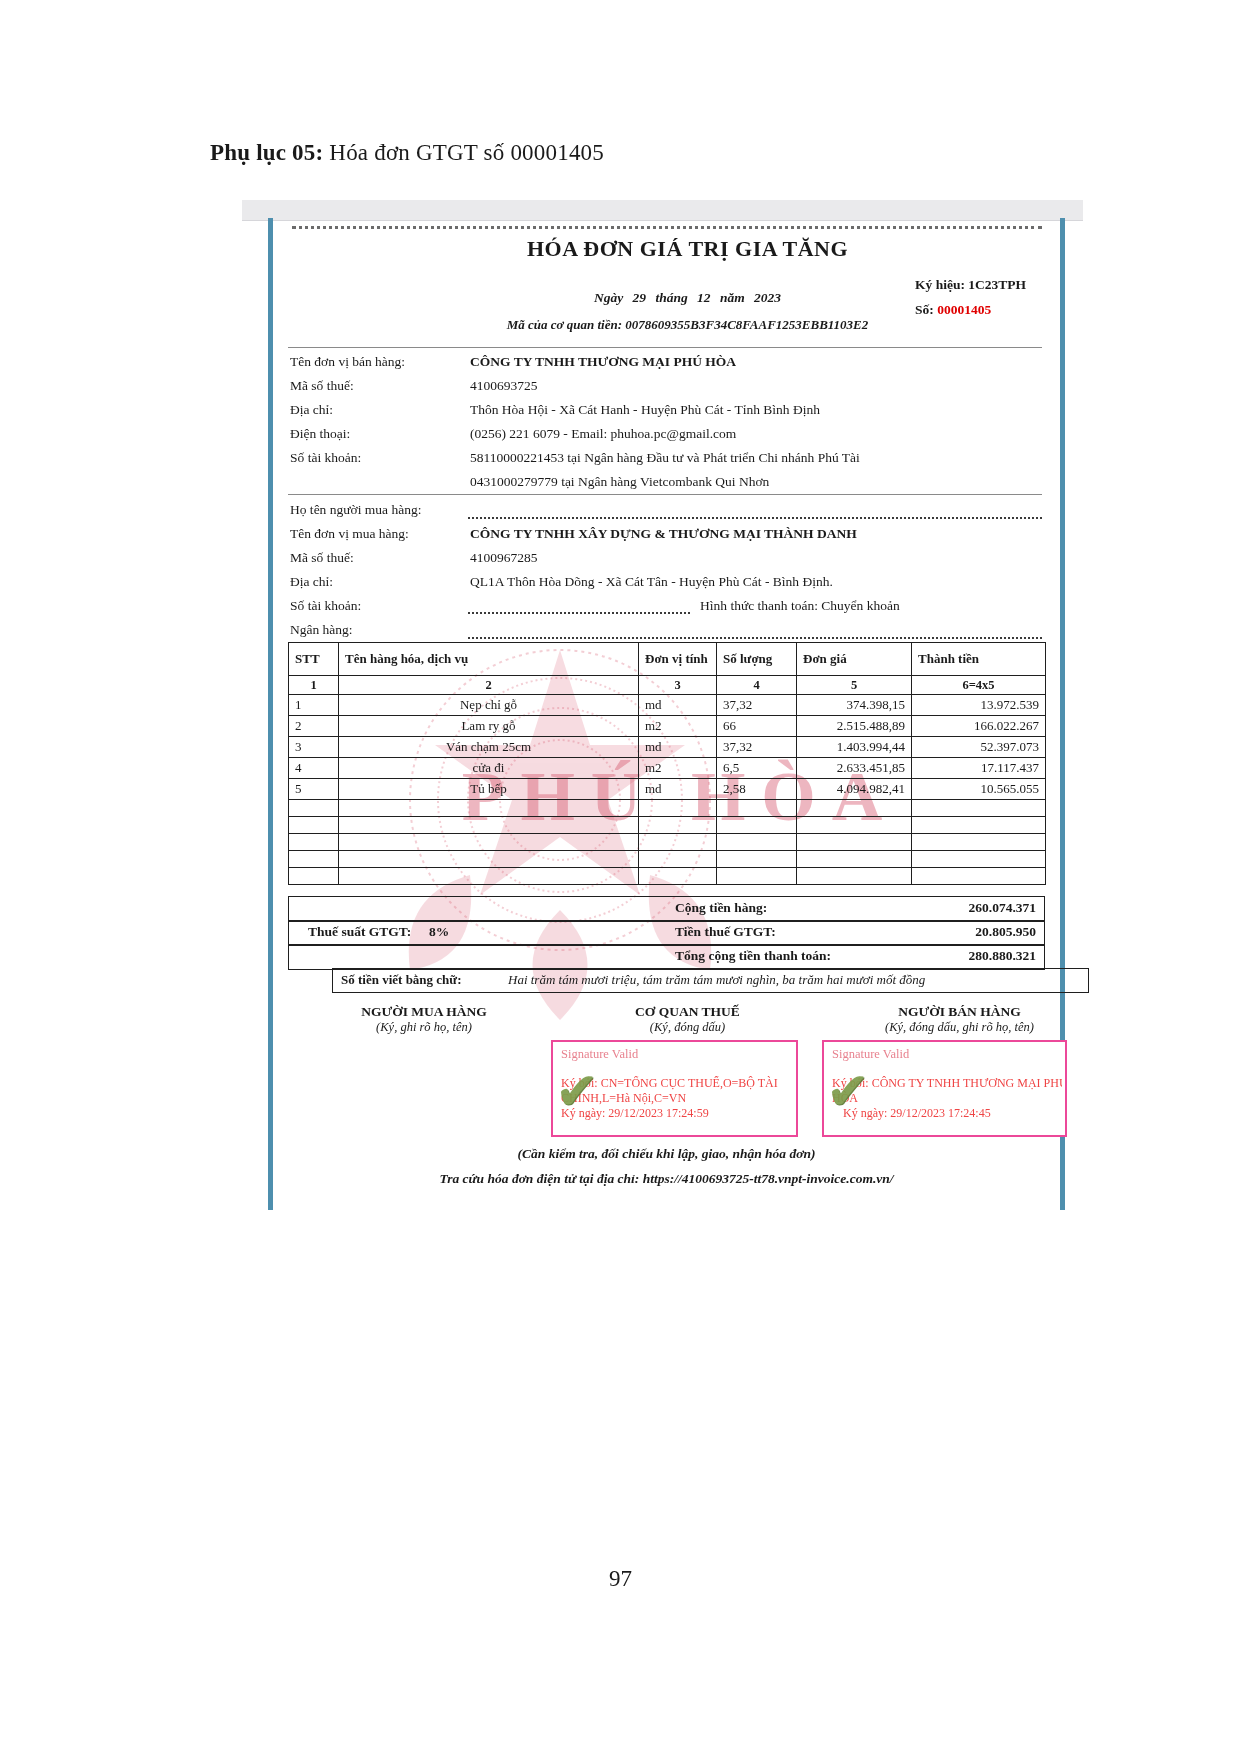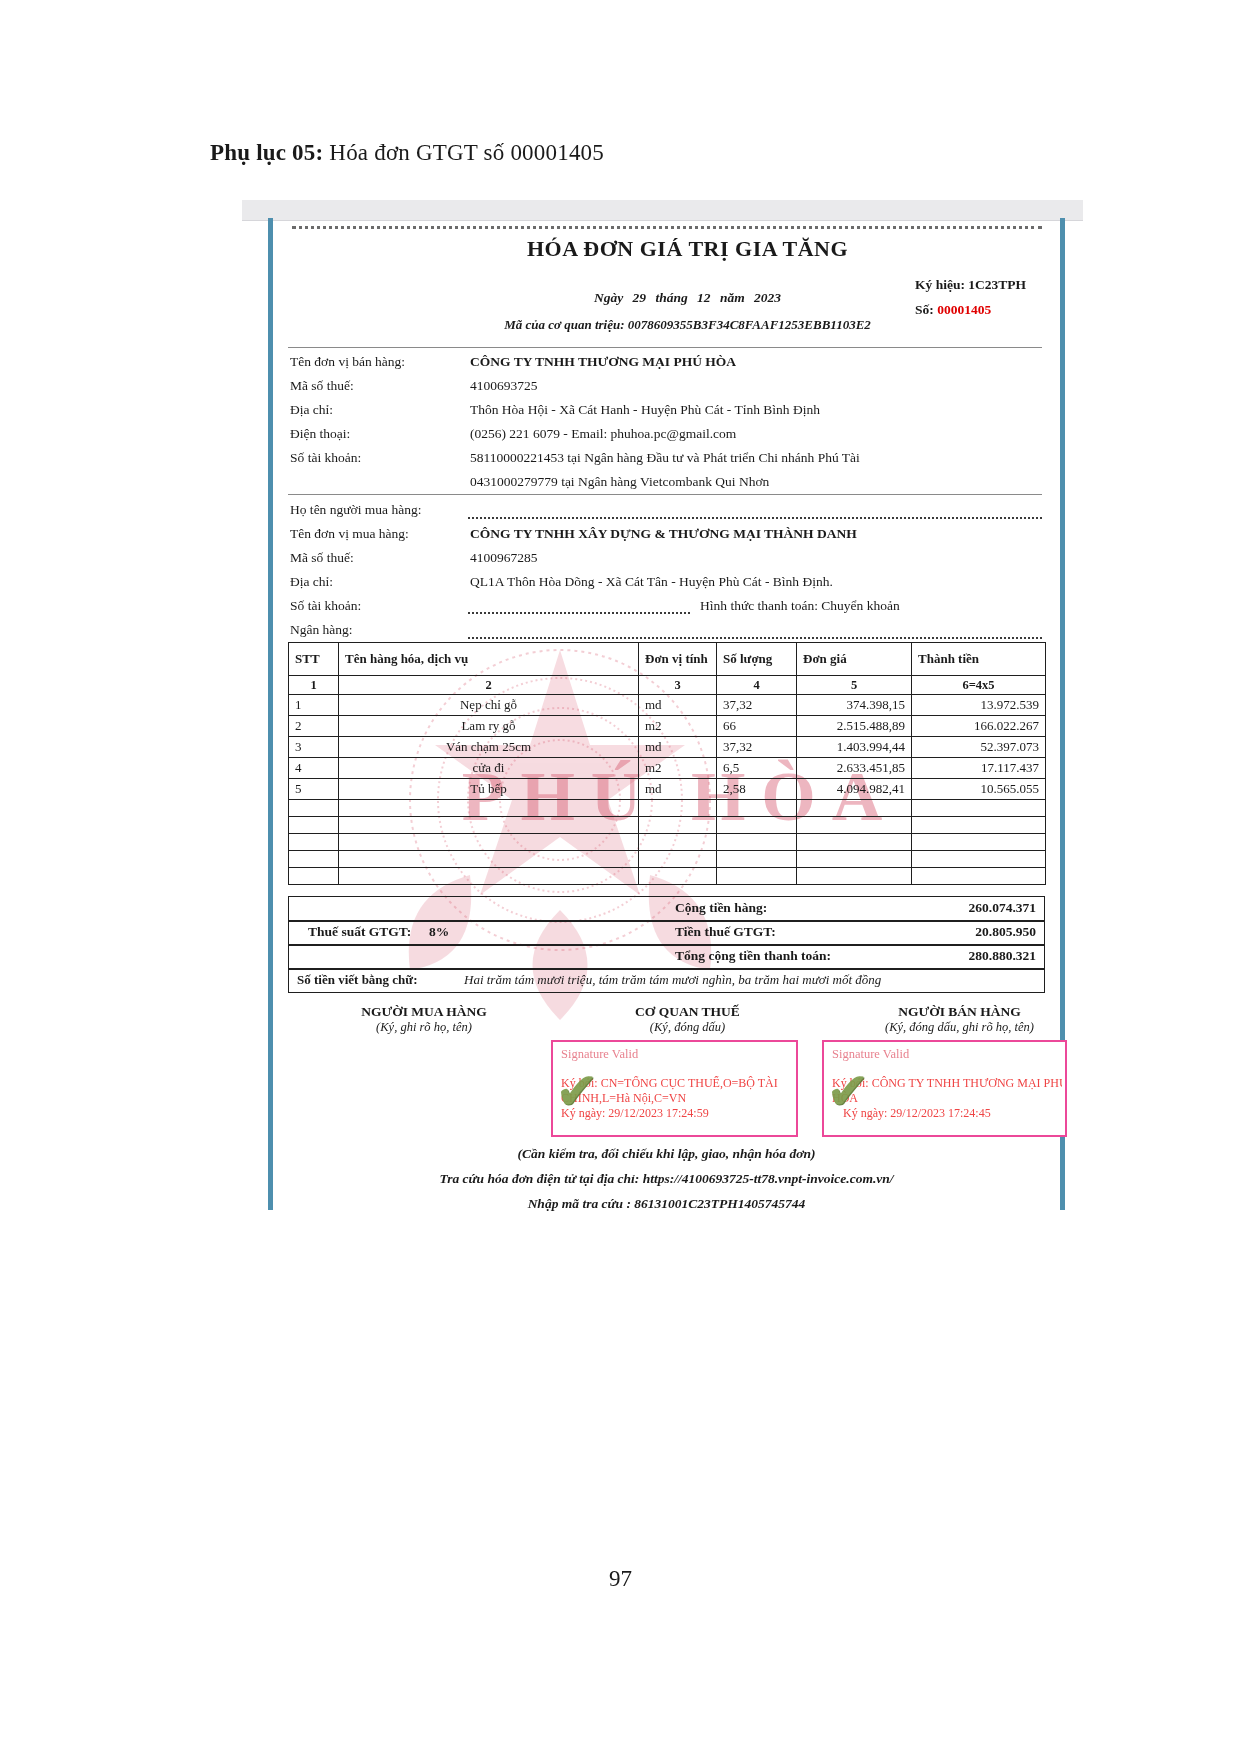--- a/index.html
+++ b/index.html
@@ -98,7 +98,7 @@
   </div>
   <div class="abs inv-date">Ngày 29 tháng 12 năm 2023</div>
   <div class="abs inv-taxcode">
-    <span>Mã của cơ quan triệu:</span>
+    <span>Mã của cơ quan tiền:</span>
     <span>0078609355B3F34C8FAAF1253EBB1103E2</span>
   </div>
   <div class="abs serial-block">

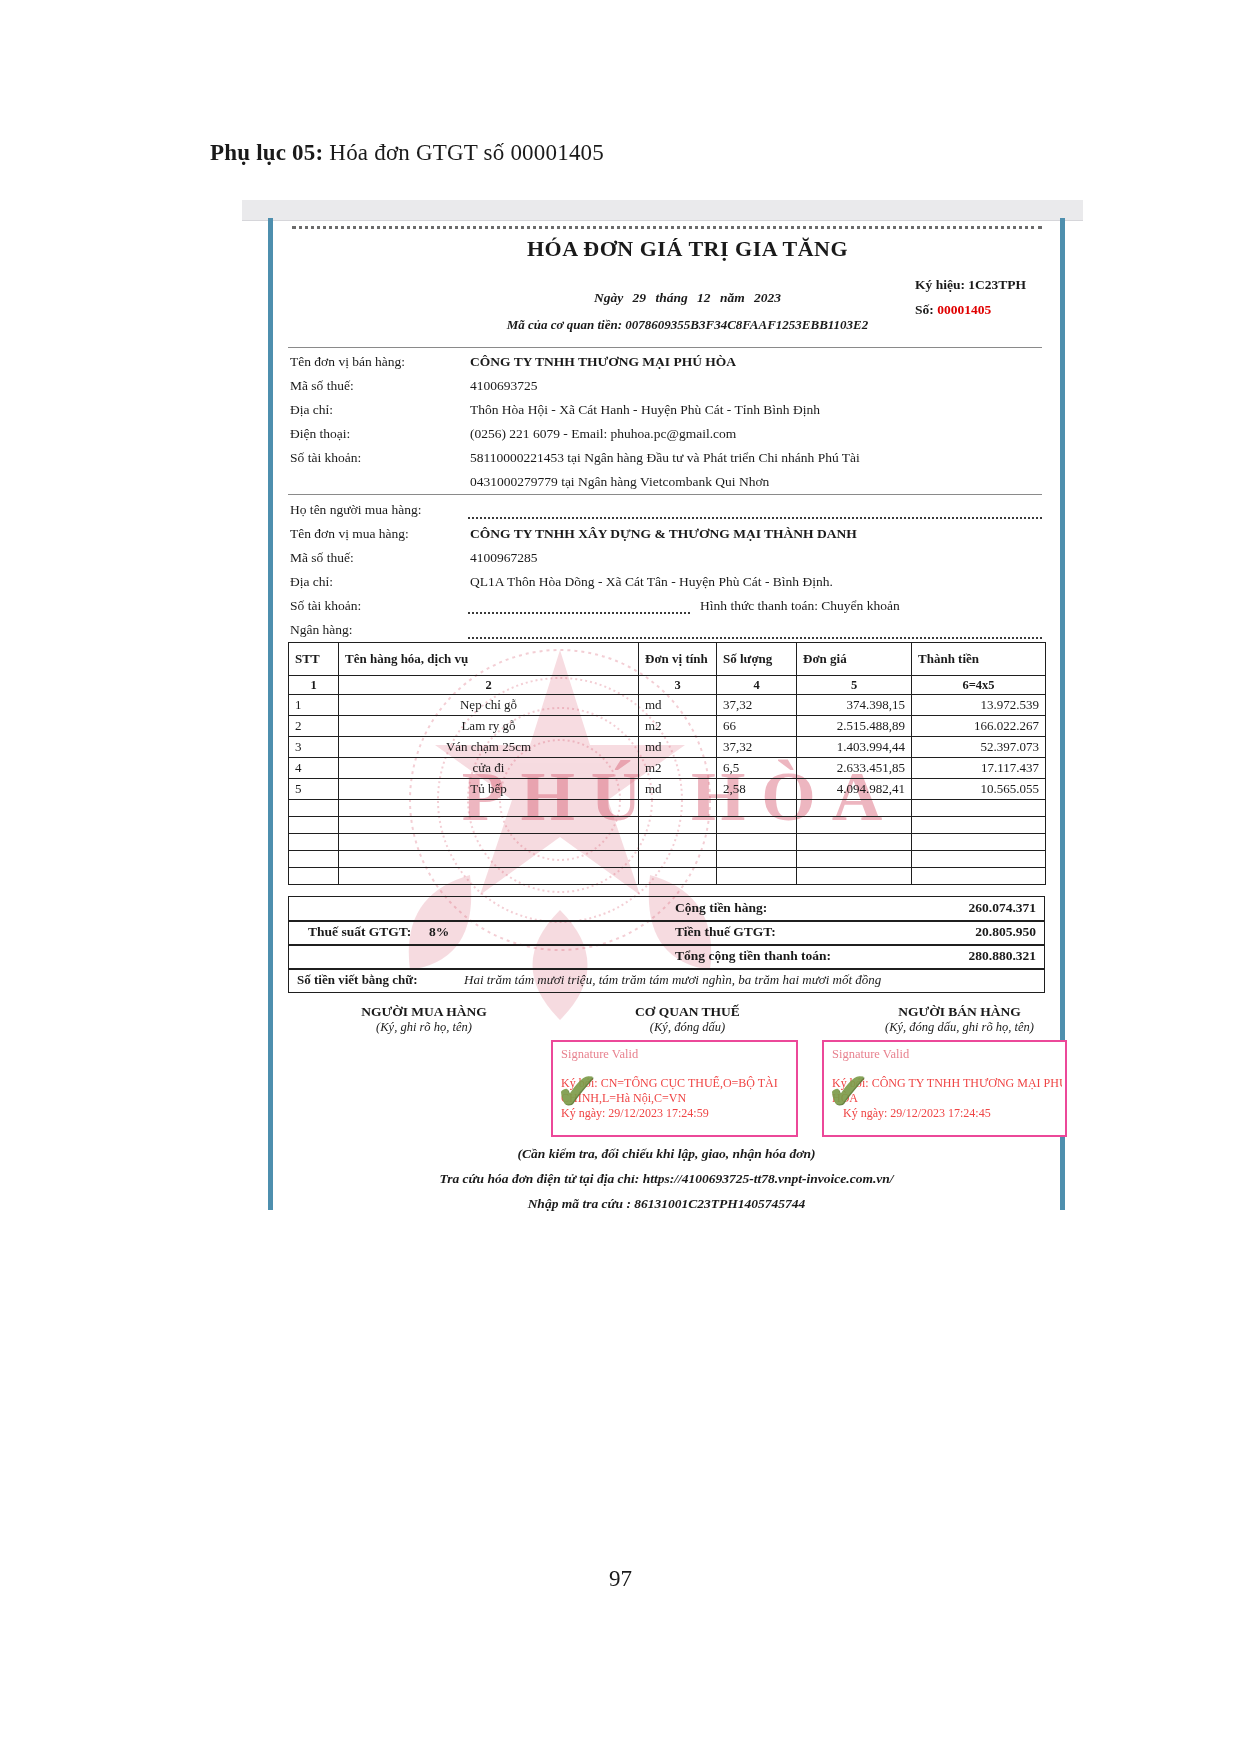--- a/index.html
+++ b/index.html
@@ -268,7 +268,7 @@
     <span class="tl" style="left:386px;">Tổng cộng tiền thanh toán:</span>
     <span class="tv">280.880.321</span>
   </div>
-  <div class="words-row" style="top:968px;">
+  <div class="words-row" style="top:968px;margin-left:44px;">
     <span class="wl">Số tiền viết bằng chữ:</span>
     <span class="wv">Hai trăm tám mươi triệu, tám trăm tám mươi nghìn, ba trăm hai mươi mốt đồng</span>
   </div>

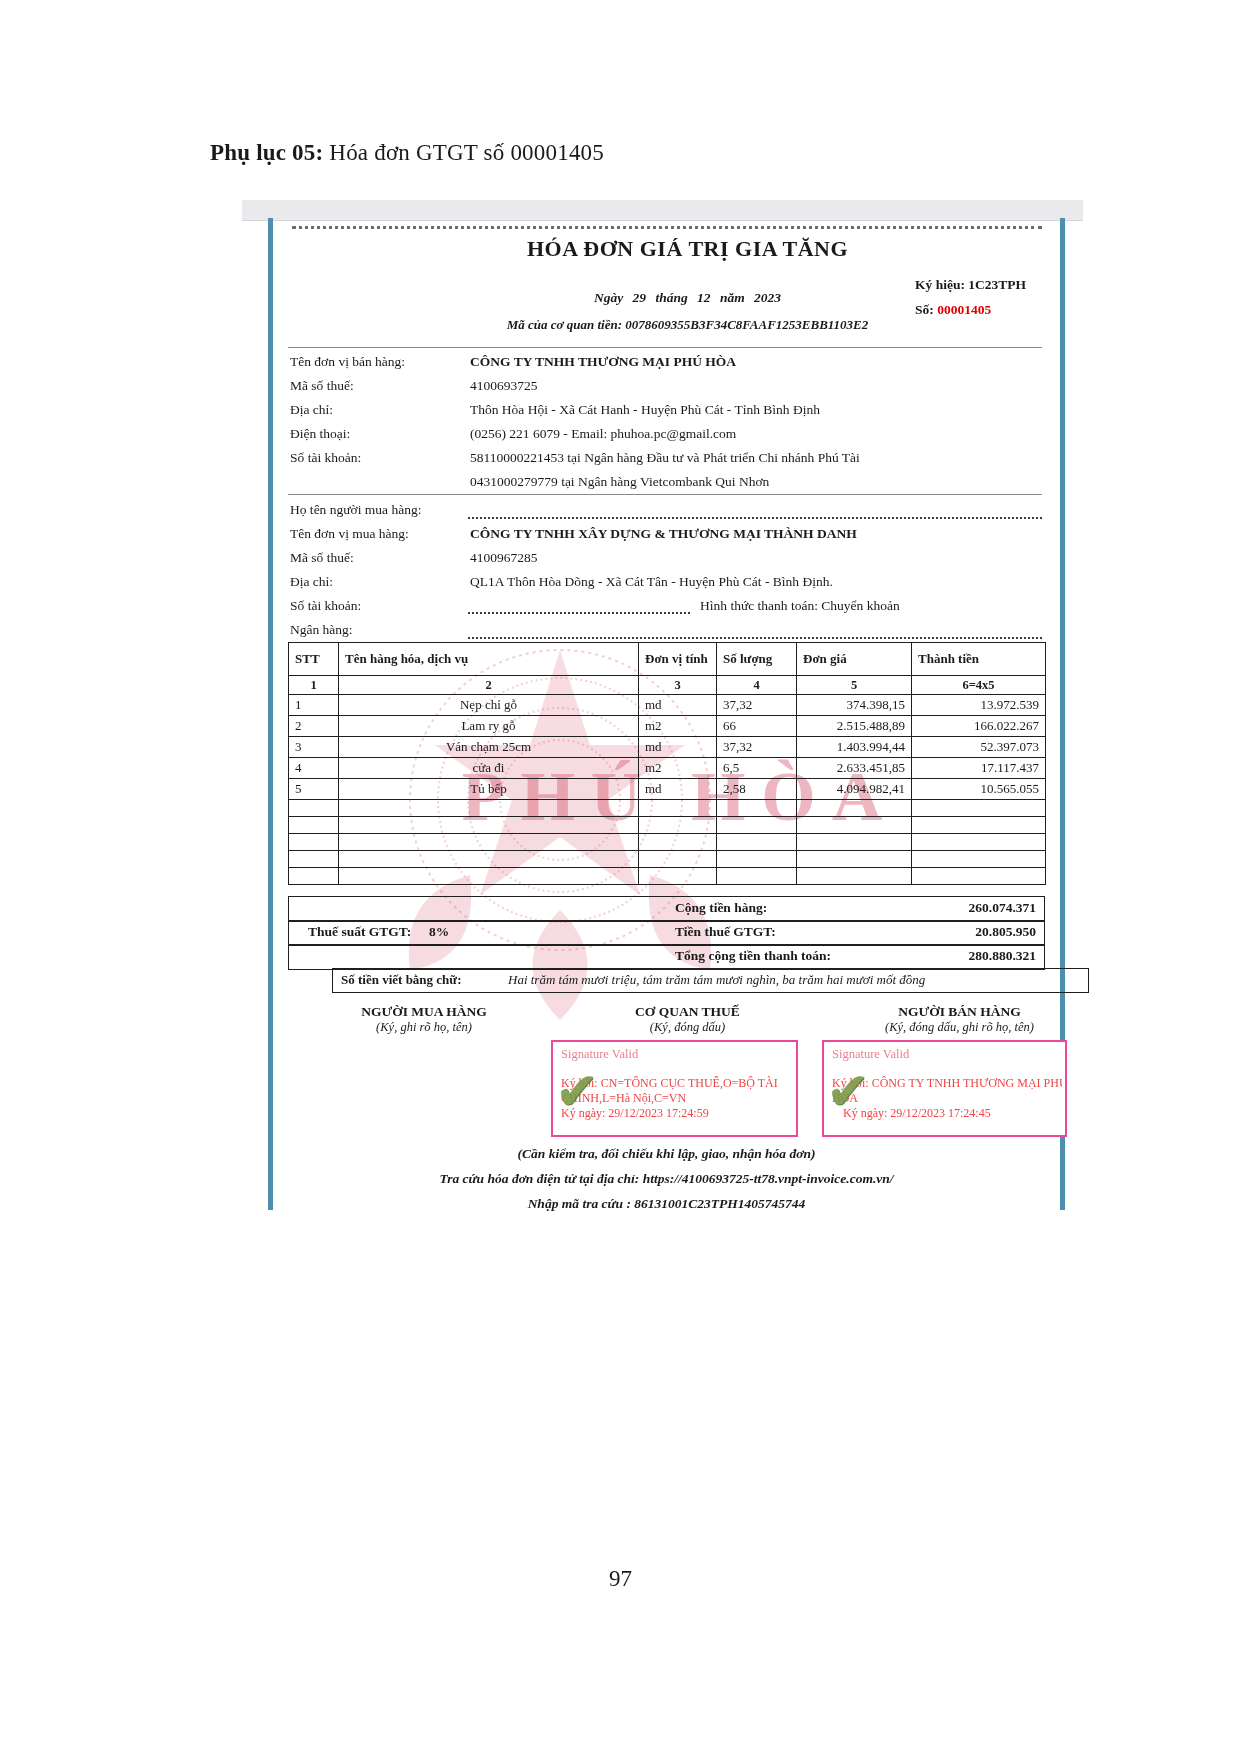--- a/index.html
+++ b/index.html
@@ -303,7 +303,6 @@
 
   <div class="abs foot" style="top:1146px;">(Cần kiểm tra, đối chiếu khi lập, giao, nhận hóa đơn)</div>
   <div class="abs foot" style="top:1171px;">Tra cứu hóa đơn điện tử tại địa chỉ: https://4100693725-tt78.vnpt-invoice.com.vn/</div>
-  <div class="abs foot" style="top:1196px;">Nhập mã tra cứu : 86131001C23TPH1405745744</div>
 
   <div class="abs pageno">97</div>
 

